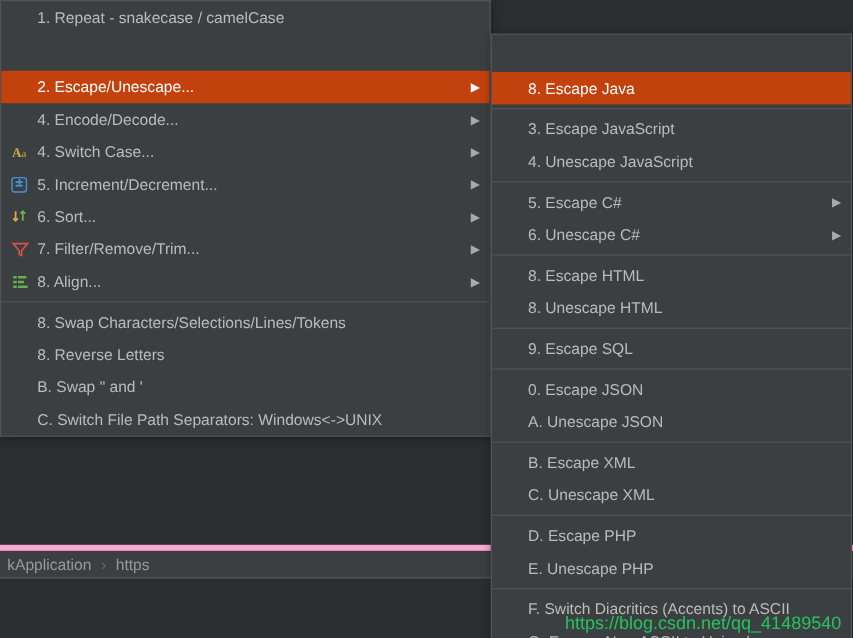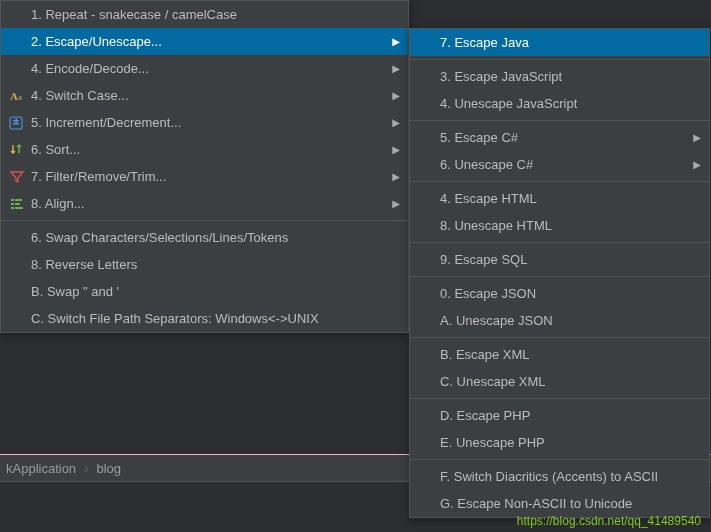--- a/index.html
+++ b/index.html
@@ -38,8 +38,9 @@
       position: relative;
     }
     .menu-item.selected {
-      background: #0369a1;
+      background: #c2410c;
       color: #ffffff;
+      margin-top: 31px;
     }
     .menu-item .icon {
       width: 20px;

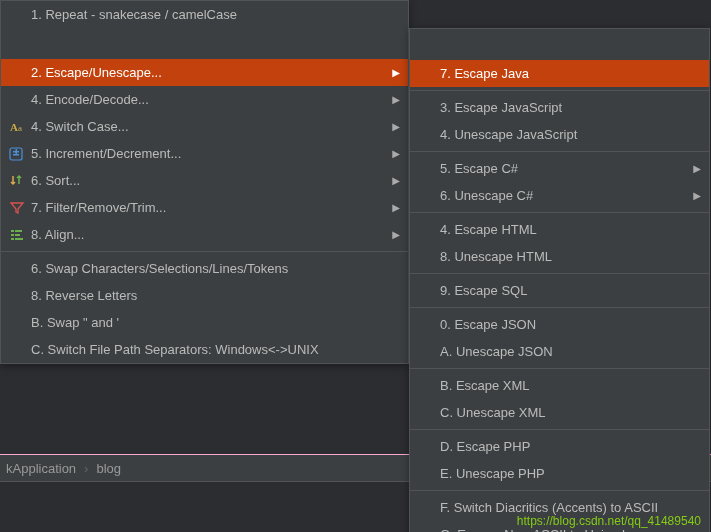--- a/index.html
+++ b/index.html
@@ -203,7 +203,7 @@
 <div class="menu sub" id="sub-menu">
     <div class="menu-item selected">
       <span class="icon"></span>
-      <span class="label">7. Escape Java</span>
+      <span class="label">8. Escape Java</span>
     </div>
     <div class="divider"></div>
     <div class="menu-item">

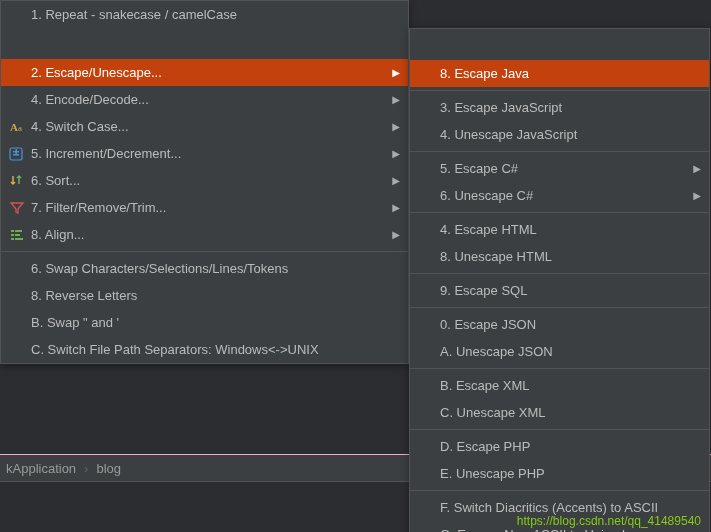--- a/index.html
+++ b/index.html
@@ -228,7 +228,7 @@
     <div class="divider"></div>
     <div class="menu-item">
       <span class="icon"></span>
-      <span class="label">4. Escape HTML</span>
+      <span class="label">8. Escape HTML</span>
     </div>
     <div class="menu-item">
       <span class="icon"></span>

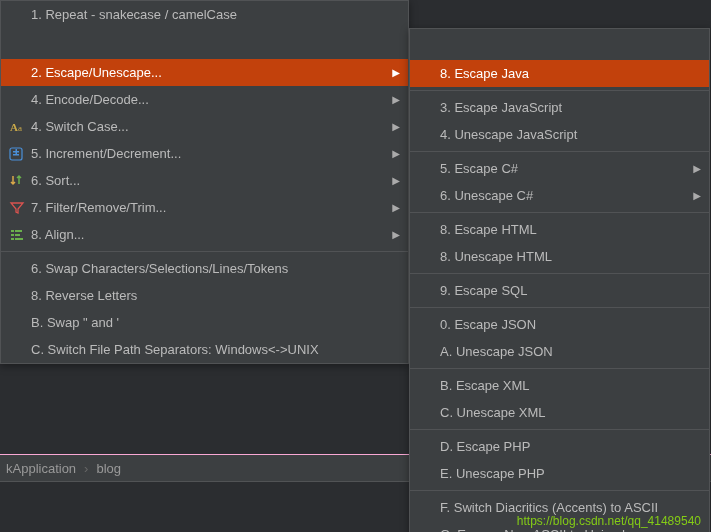--- a/index.html
+++ b/index.html
@@ -185,7 +185,7 @@
     <div class="divider"></div>
     <div class="menu-item">
       <span class="icon"></span>
-      <span class="label">6. Swap Characters/Selections/Lines/Tokens</span>
+      <span class="label">8. Swap Characters/Selections/Lines/Tokens</span>
     </div>
     <div class="menu-item">
       <span class="icon"></span>

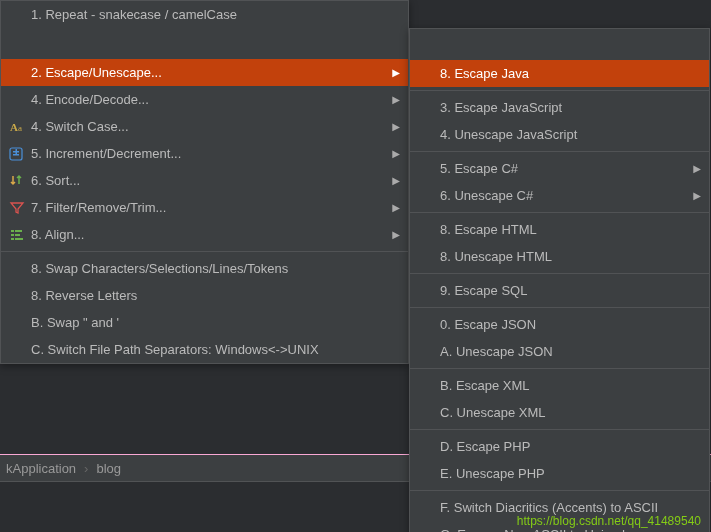--- a/index.html
+++ b/index.html
@@ -78,7 +78,7 @@
       padding: 0 6px;
       color: #999999;
       font-size: 13px;
-      border-top: 1px solid #f9a8d4;
+      border-top: 5px solid #f9a8d4;
       border-bottom: 1px solid #515355;
       width: 100%;
       background: #3c3f41;

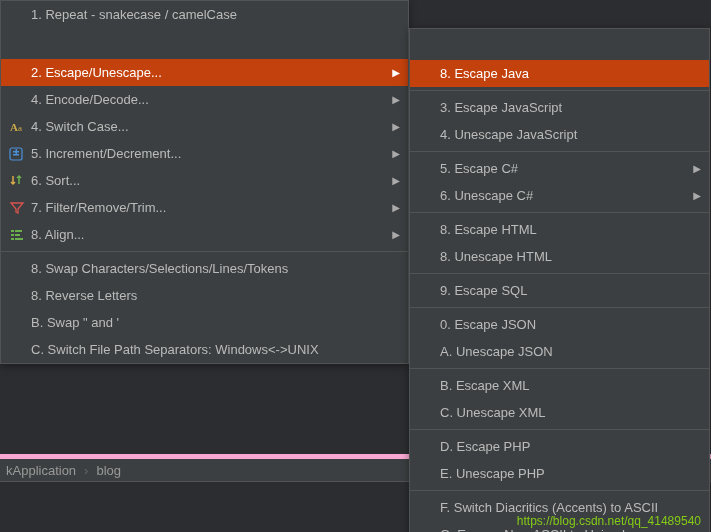--- a/index.html
+++ b/index.html
@@ -109,7 +109,7 @@
 <div class="breadcrumb">
   <span>kApplication</span>
   <span class="crumb-sep">›</span>
-  <span>blog</span>
+  <span>https</span>
 </div>
 
 <div class="menu main" id="main-menu">

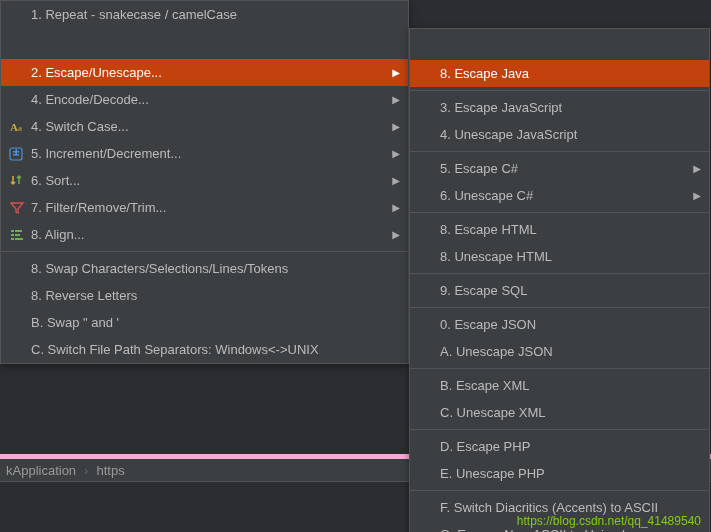--- a/index.html
+++ b/index.html
@@ -91,8 +91,8 @@
       position: absolute;
       right: 10px;
       bottom: 4px;
-      font-size: 12px;
-      color: #84cc16;
+      font-size: 15px;
+      color: #22c55e;
       font-family: Arial, sans-serif;
     }
     .bg-dark {

